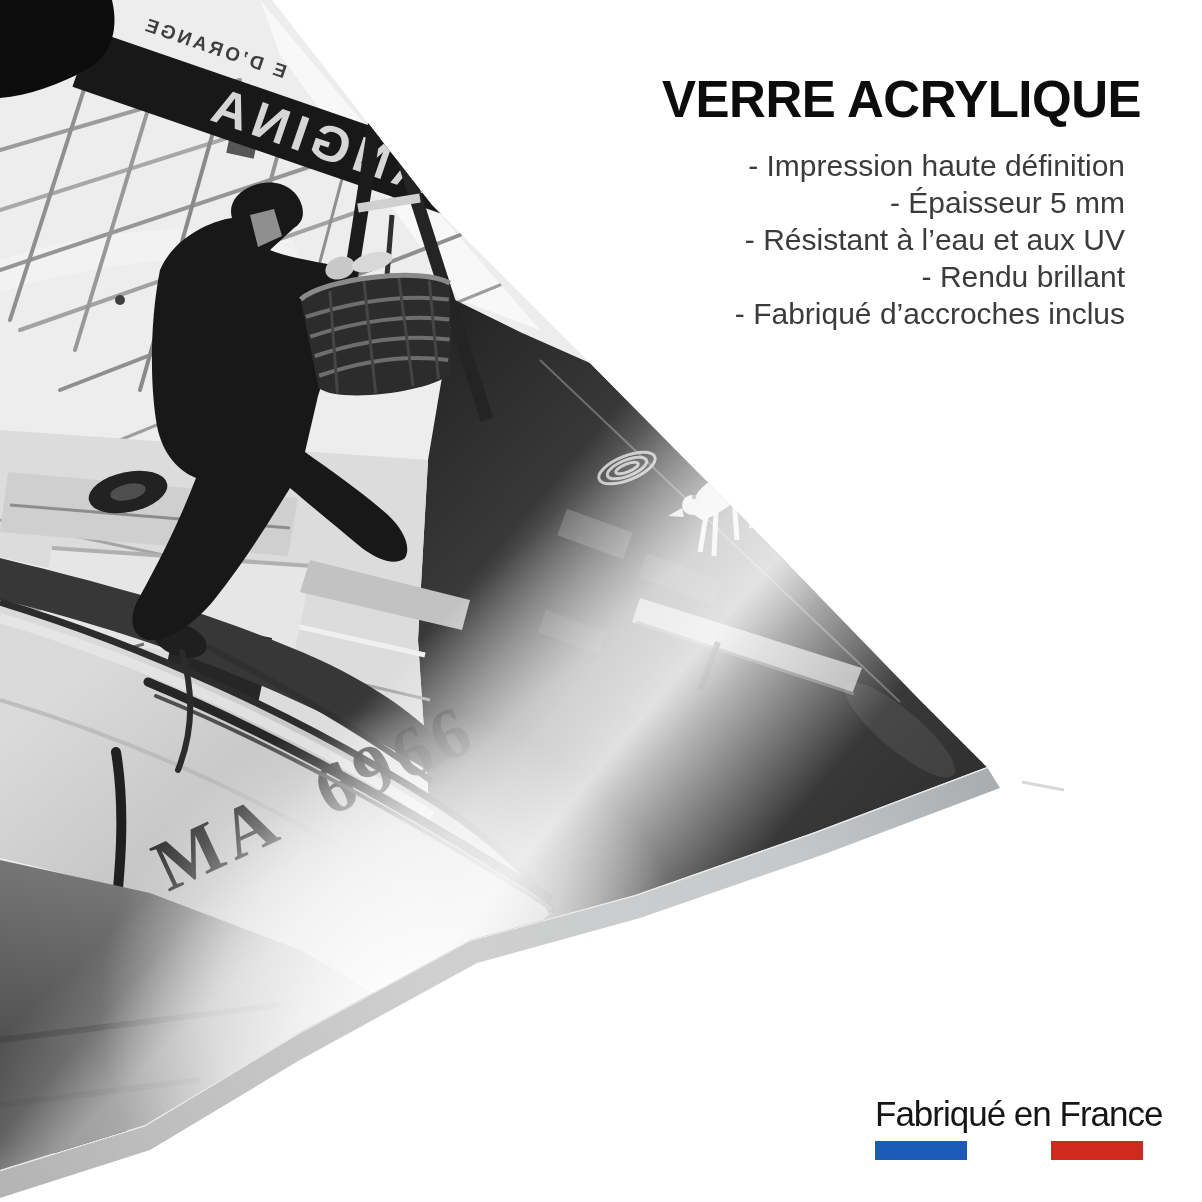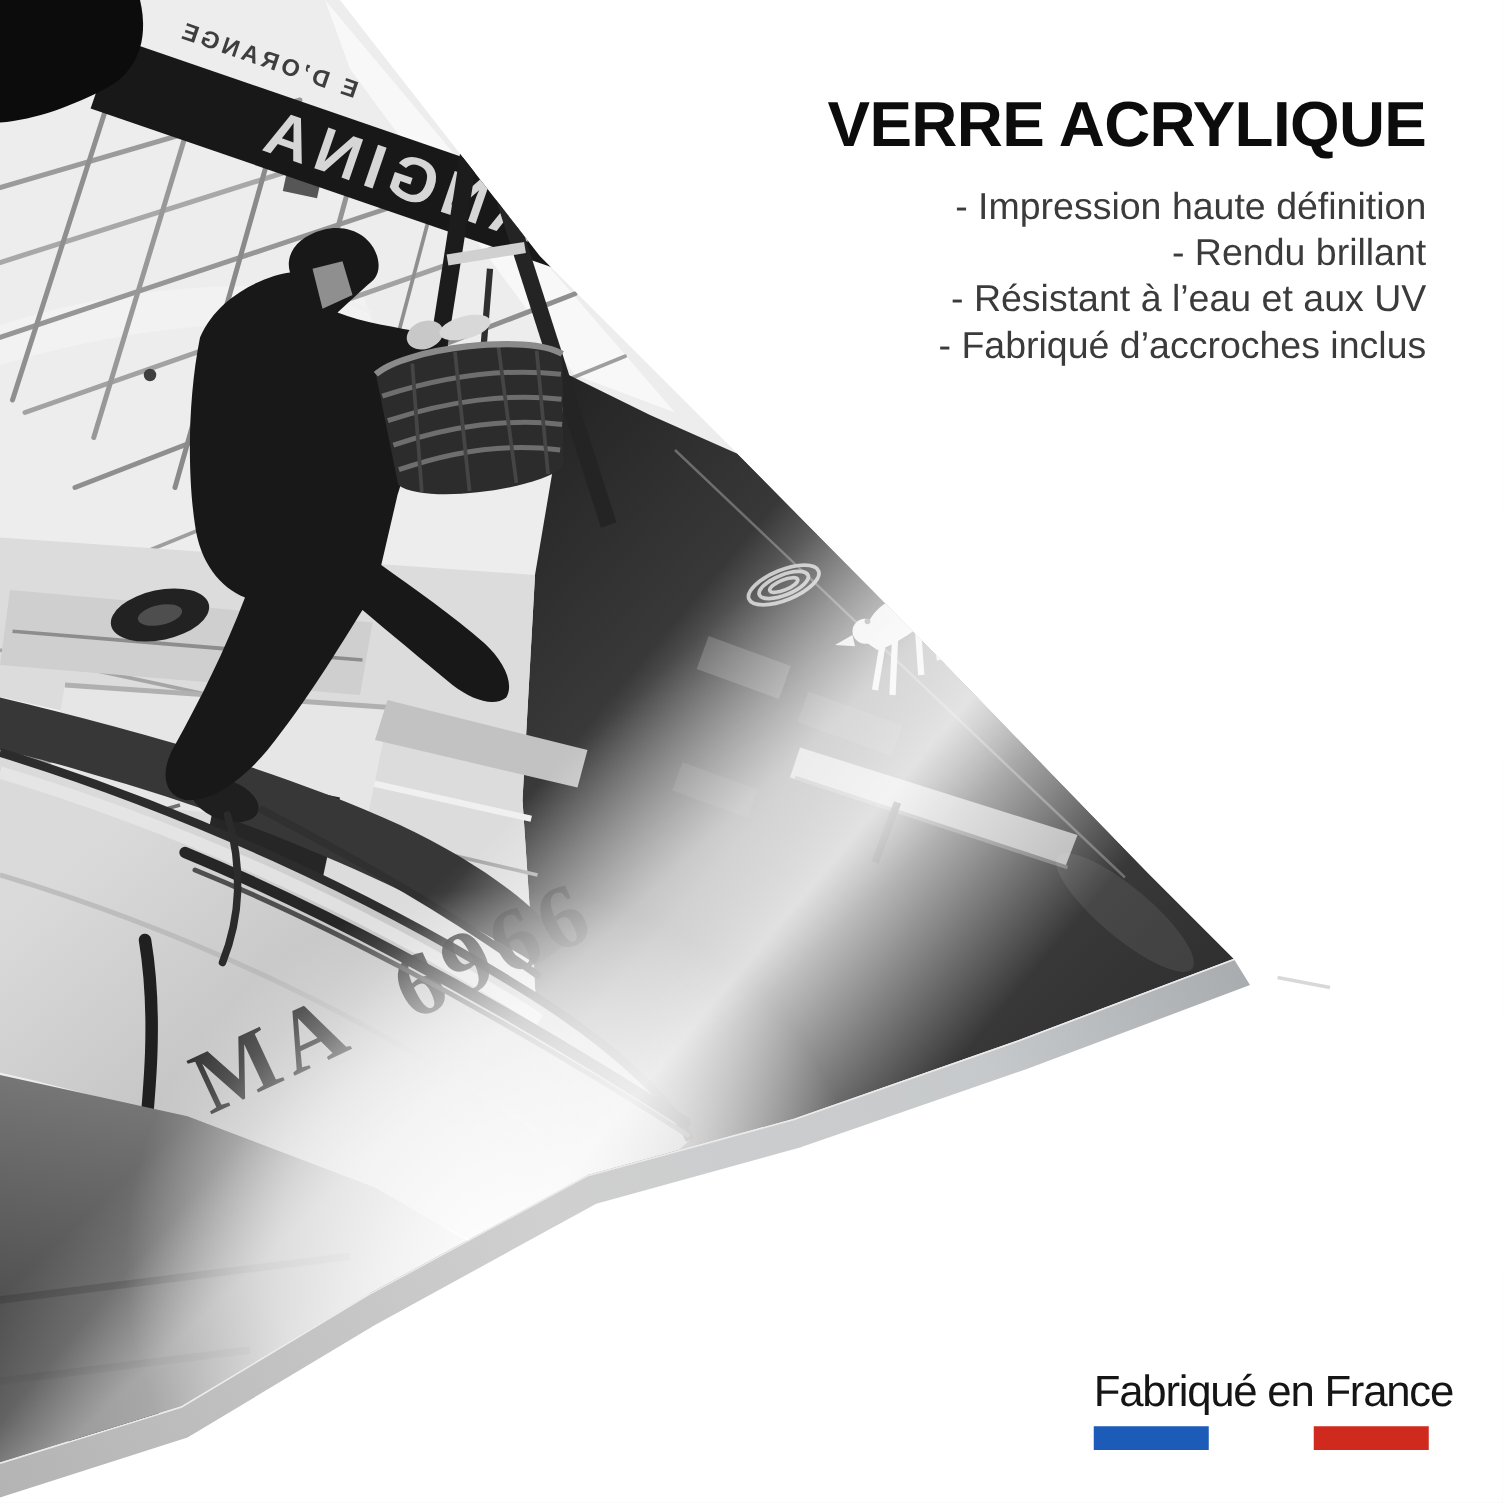--- a/index.html
+++ b/index.html
@@ -15,7 +15,7 @@
     margin:0 0 18px 0;font-size:51px;font-weight:700;letter-spacing:-0.5px;color:#0c0c0c;
     white-space:nowrap;
   }
-  .features{list-style:none;margin:0;padding:0;}
+  .features{list-style:none;margin:16px;padding:0;}
   .features li{
     font-size:30px;line-height:37px;color:#3b3b3b;white-space:nowrap;
   }

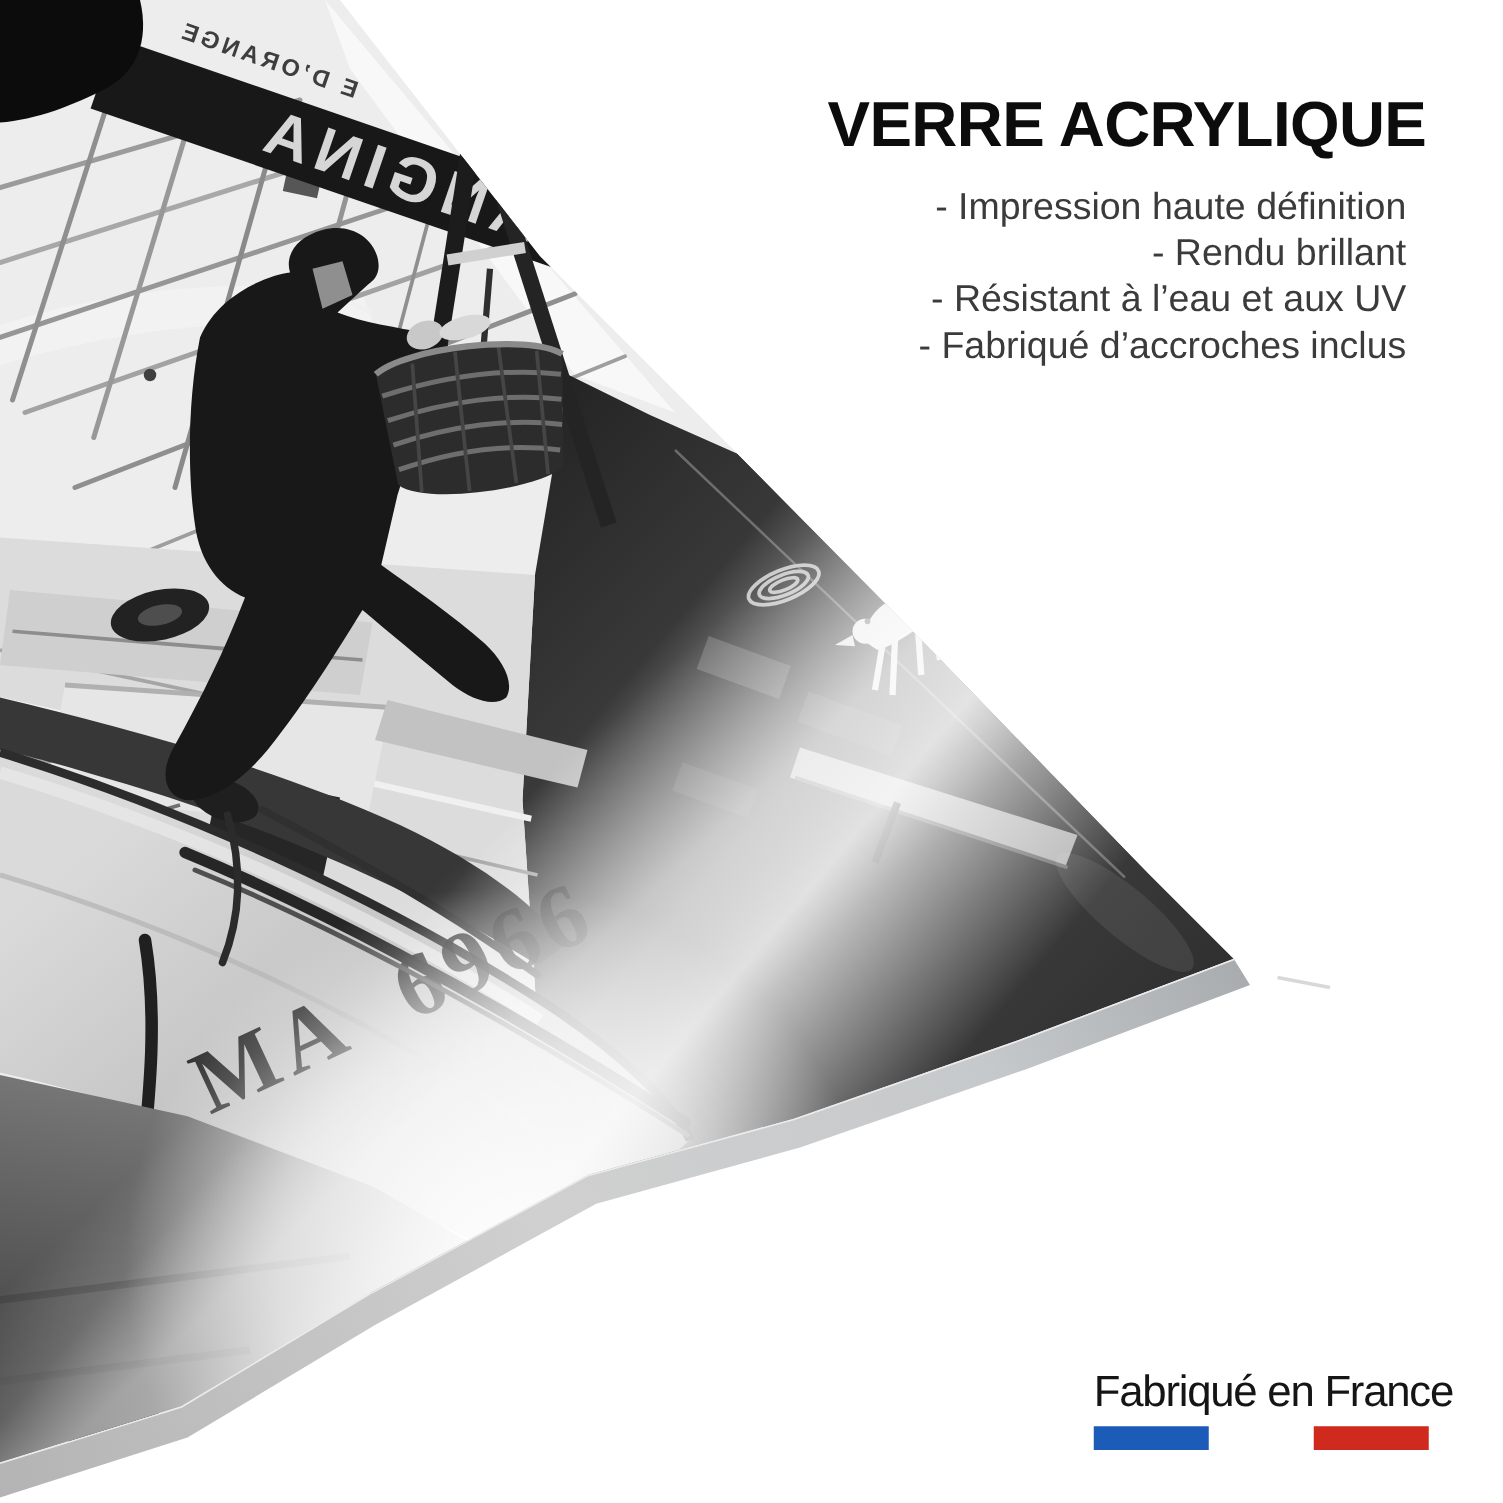--- a/index.html
+++ b/index.html
@@ -255,6 +255,7 @@
     <h1>VERRE ACRYLIQUE</h1>
     <ul class="features">
       <li>- Impression haute définition</li>
+      <li>- Épaisseur 5 mm</li>
       <li>- Rendu brillant</li>
       <li>- Résistant à l’eau et aux UV</li>
       <li>- Fabriqué d’accroches inclus</li>

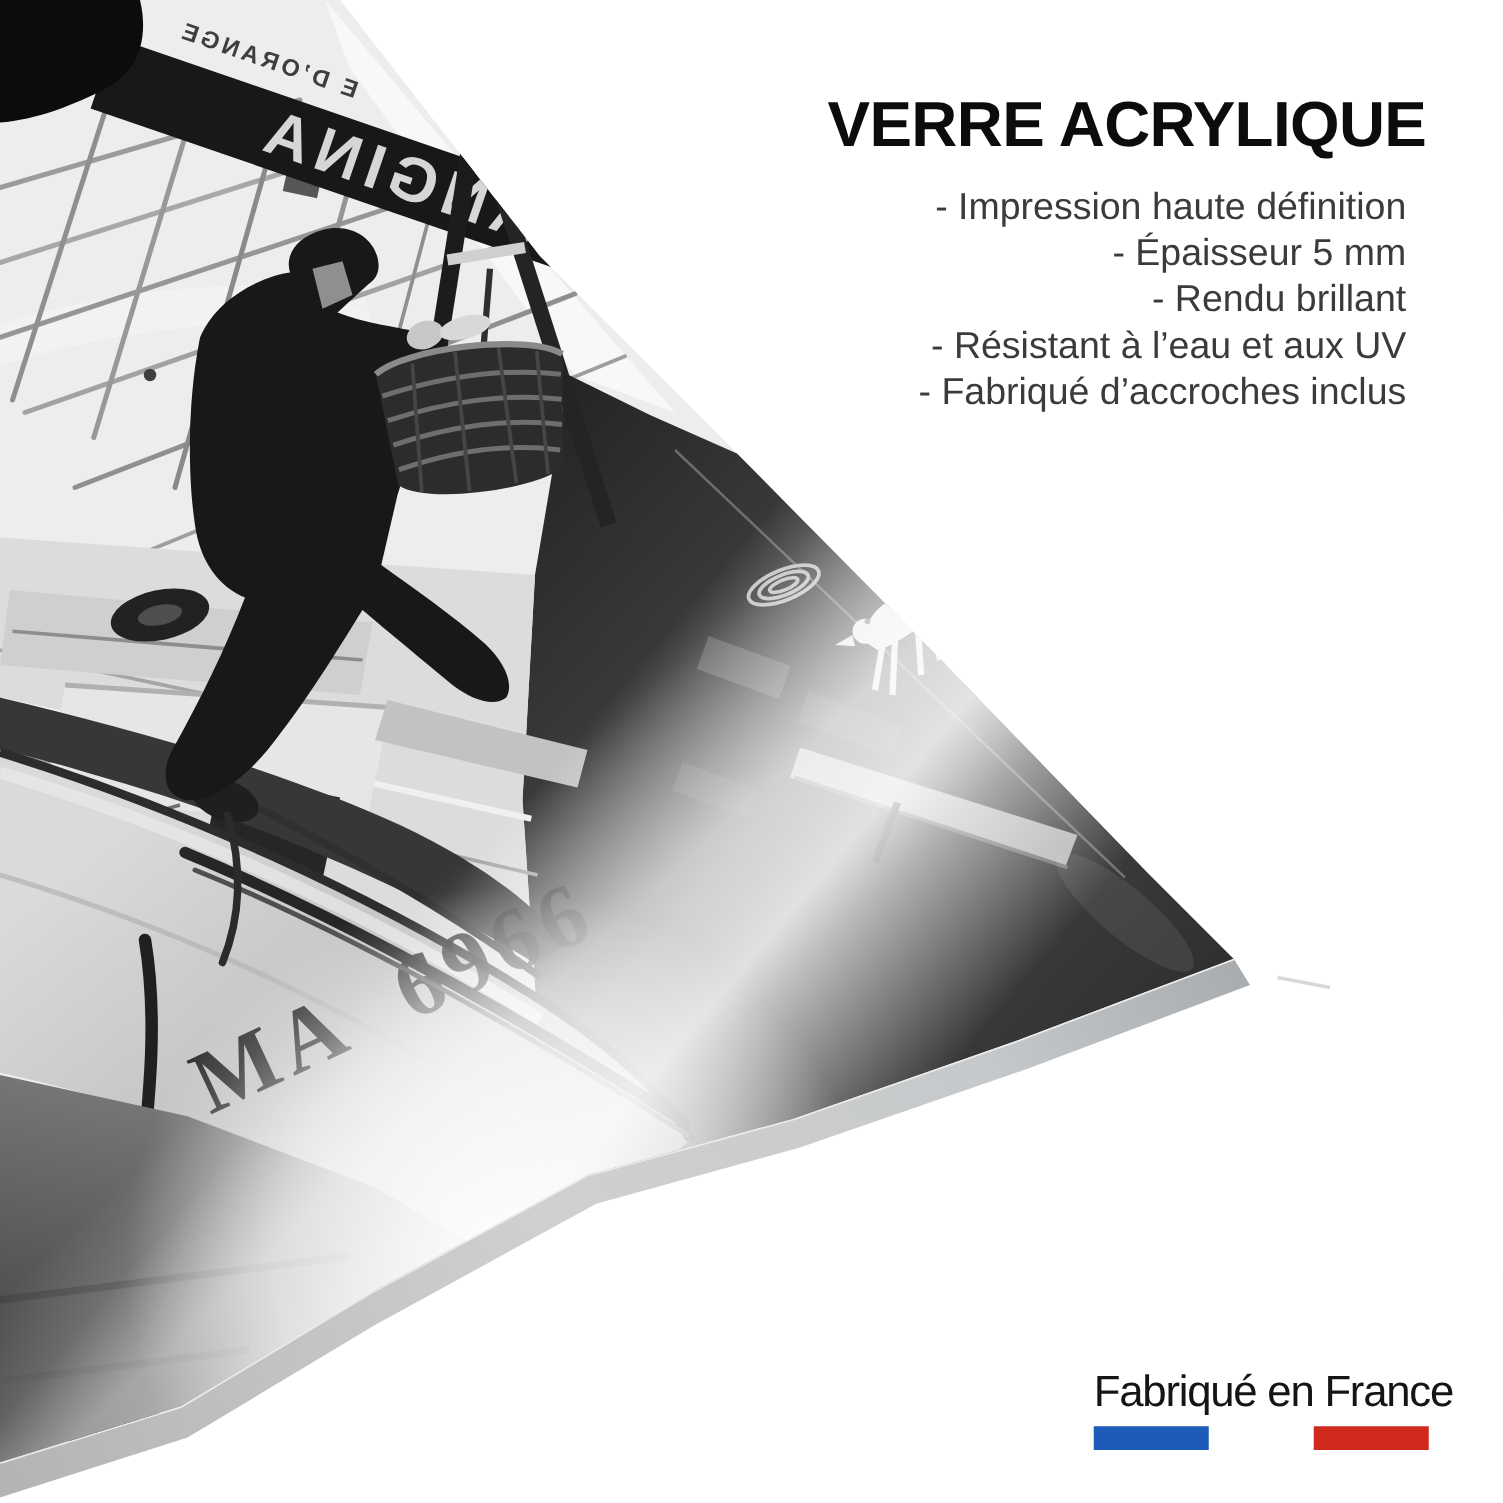--- a/index.html
+++ b/index.html
@@ -256,8 +256,8 @@
     <ul class="features">
       <li>- Impression haute définition</li>
       <li>- Épaisseur 5 mm</li>
+      <li>- Résistant à l’eau et aux UV</li>
       <li>- Rendu brillant</li>
-      <li>- Résistant à l’eau et aux UV</li>
       <li>- Fabriqué d’accroches inclus</li>
     </ul>
   </div>

